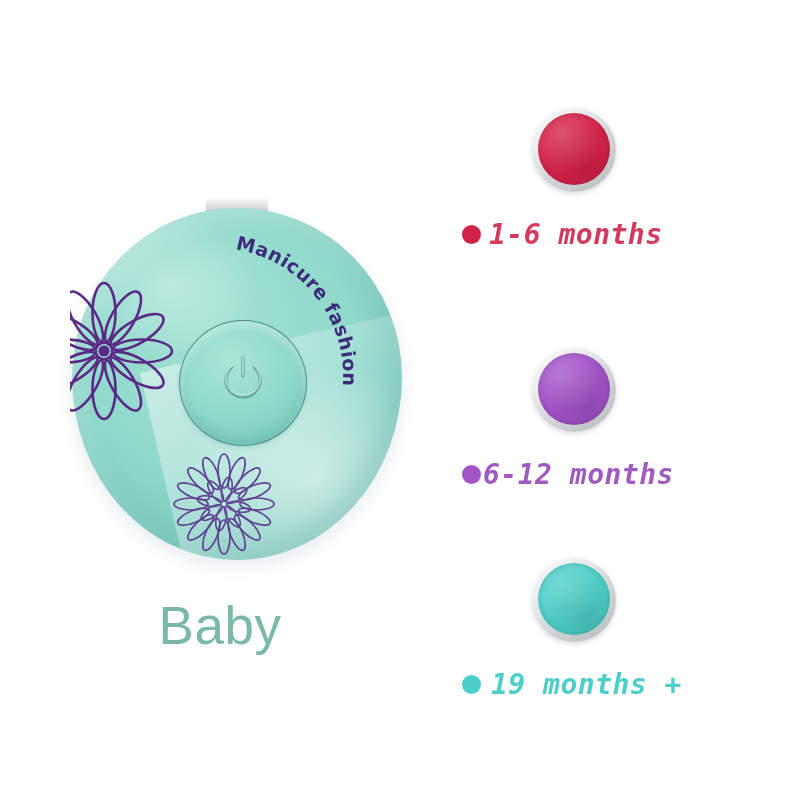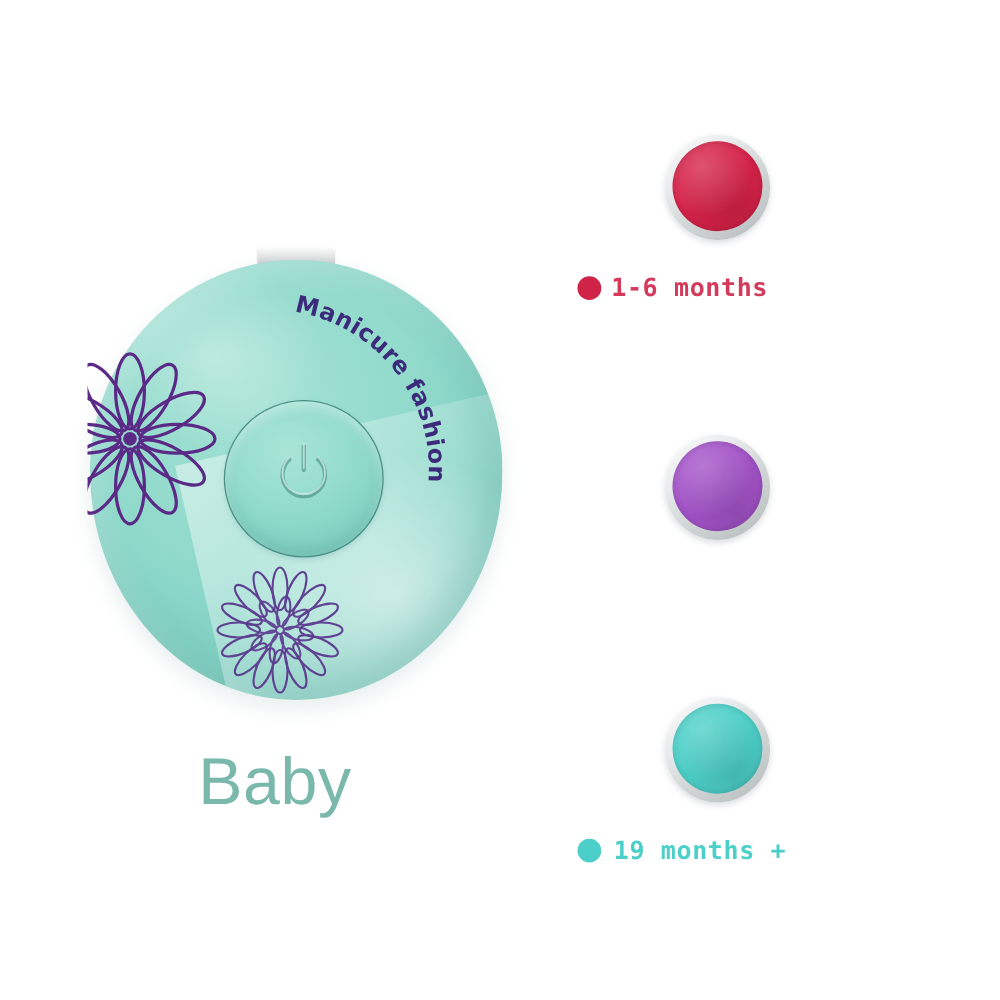--- a/index.html
+++ b/index.html
@@ -208,10 +208,11 @@
     margin-top: 26px;
     padding-left: 22px;
     font-family: "DejaVu Sans Mono", monospace;
-    font-size: 20px;
+    font-size: 28px;
     font-weight: 700;
     letter-spacing: 0.5px;
     white-space: pre;
+    font-style: italic;
   }
   .label-bullet {
     display: inline-block;

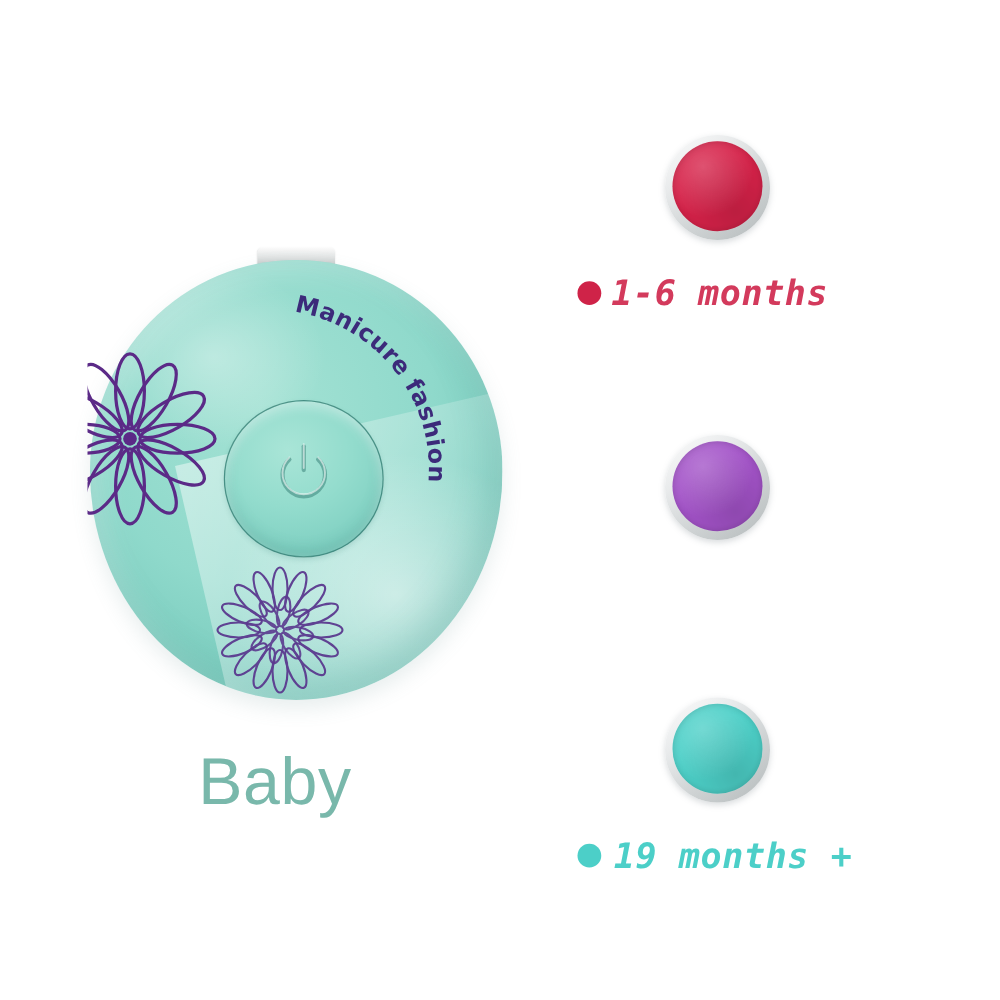--- a/index.html
+++ b/index.html
@@ -340,6 +340,10 @@
       <div class="head-disc">
         <div class="head-pad" style="background: rgb(163, 83, 200);"></div>
       </div>
+      <div class="head-label">
+        <span class="label-bullet" style="background: rgb(163, 85, 198);"></span>
+        <span class="label-text" style="color: rgb(160, 91, 192);">6-12 months</span>
+      </div>
     </div>
 
     <div class="head-group g2">

